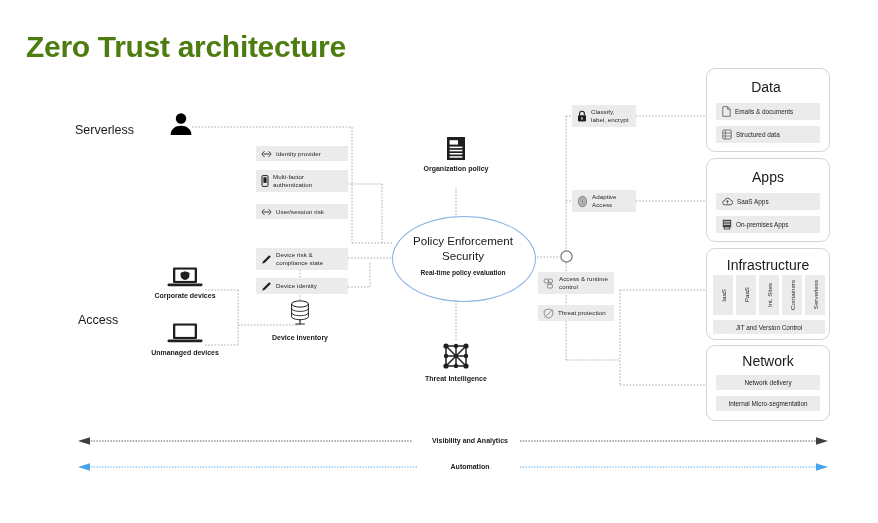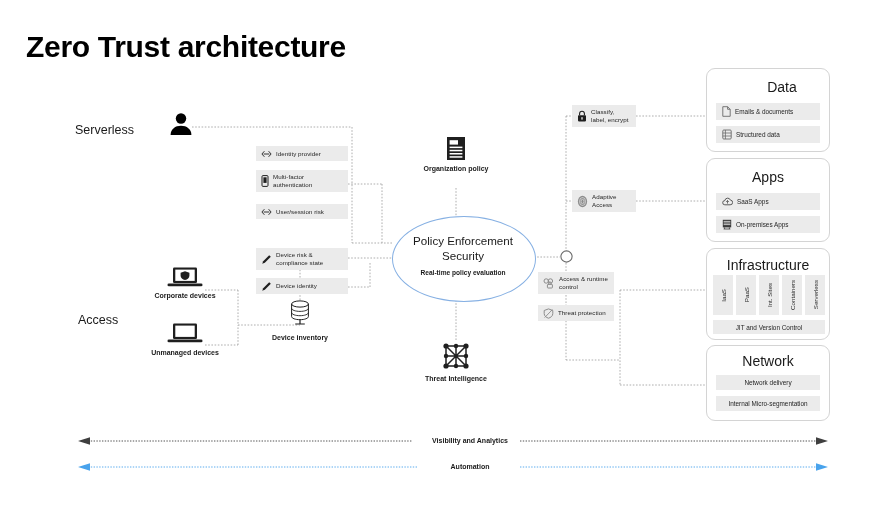--- a/index.html
+++ b/index.html
@@ -9,7 +9,7 @@
   .abs{position:absolute;}
 
   
-  #title{left:26px;top:30px;font-size:30px;font-weight:700;letter-spacing:-0.3px;color:#000000;}
+  #title{left:26px;top:30px;font-size:30px;font-weight:700;letter-spacing:-0.3px;color:#4d7c0f;}
 
   
   .colhead{font-size:12.5px;color:#1a1a1a;font-weight:400;}

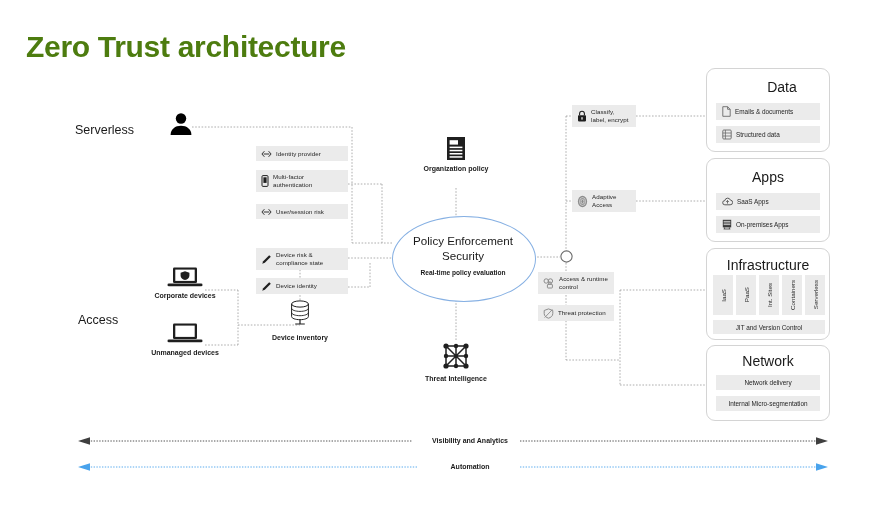--- a/index.html
+++ b/index.html
@@ -279,7 +279,7 @@
   </div>
 
   <div class="panel" style="left:706px;top:68px;width:124px;height:84px"></div>
-  <div class="panel-title" style="left:722px;top:79px;width:120px">Data</div>
+  <div class="panel-title" style="left:706px;top:79px;width:120px">Data</div>
   <div class="prow" style="left:716px;top:103px;width:104px;height:17px">
     <span class="cicon">
       <svg width="9" height="11" viewBox="0 0 9 11">

